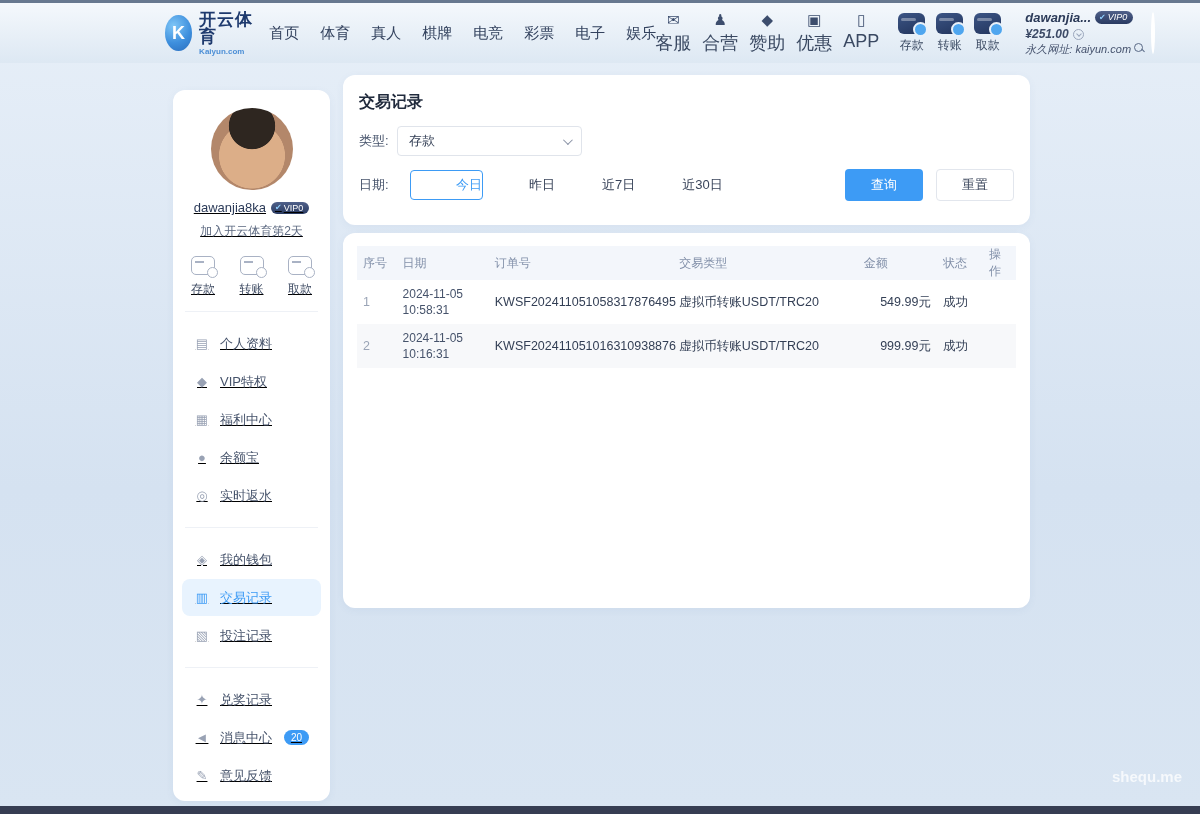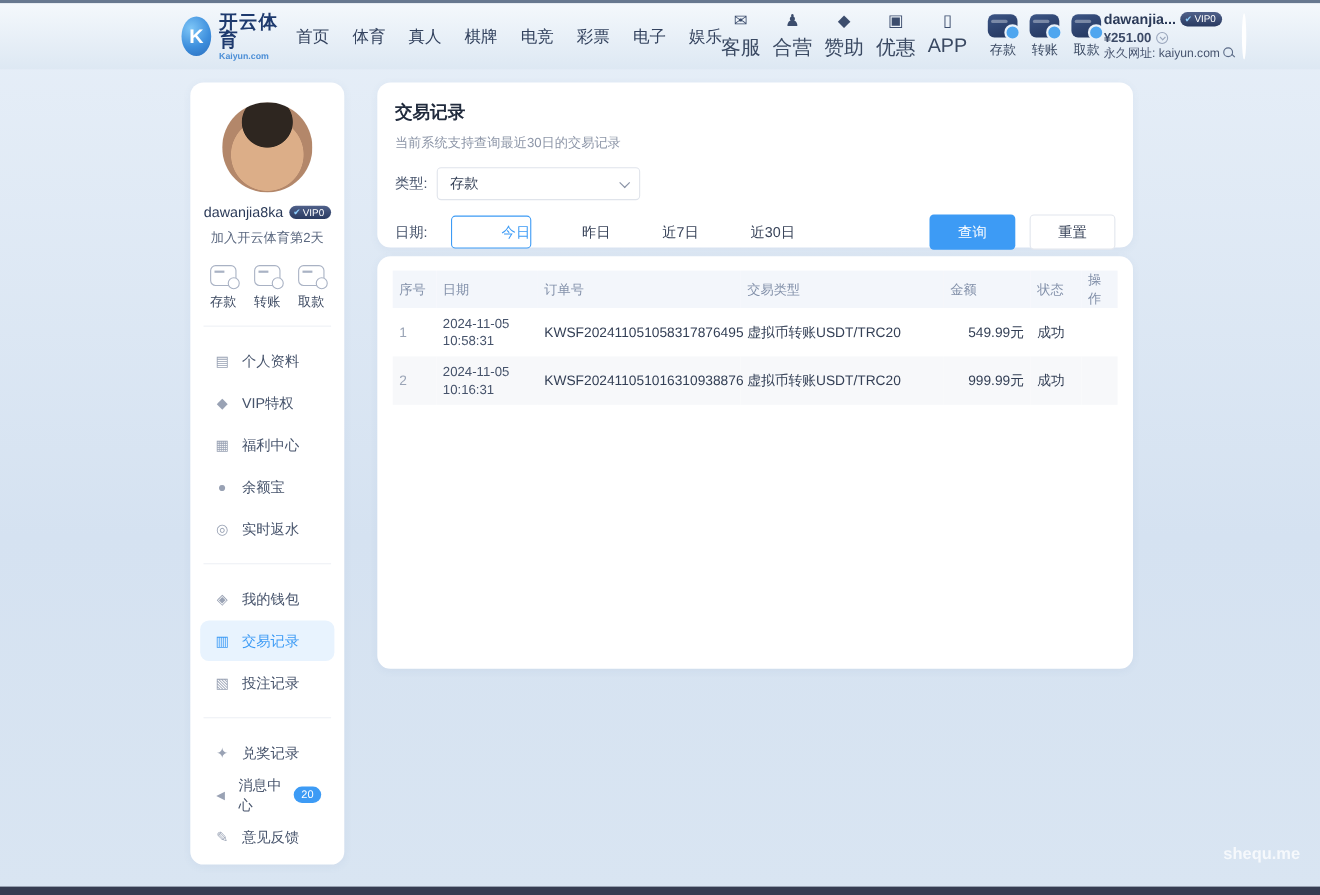--- a/index.html
+++ b/index.html
@@ -36,7 +36,7 @@
                     border-radius:50%; background:#4fa6ef; border:2px solid #e9f1f9; }
   .wa-label { font-size:12px; color:#3a4962; }
 
-  .user-block { margin-left:2px; width:122px; line-height:1.25; }
+  .user-block { margin-left:24px; width:122px; line-height:1.25;font-style:italic; }
   .ub-row1 { display:flex; align-items:center; gap:4px; }
   .ub-name { font-size:13px; font-weight:bold; color:#2b3a58; }
   .vip-badge { display:inline-flex; align-items:center; gap:2px; font-size:9px; color:#fff;

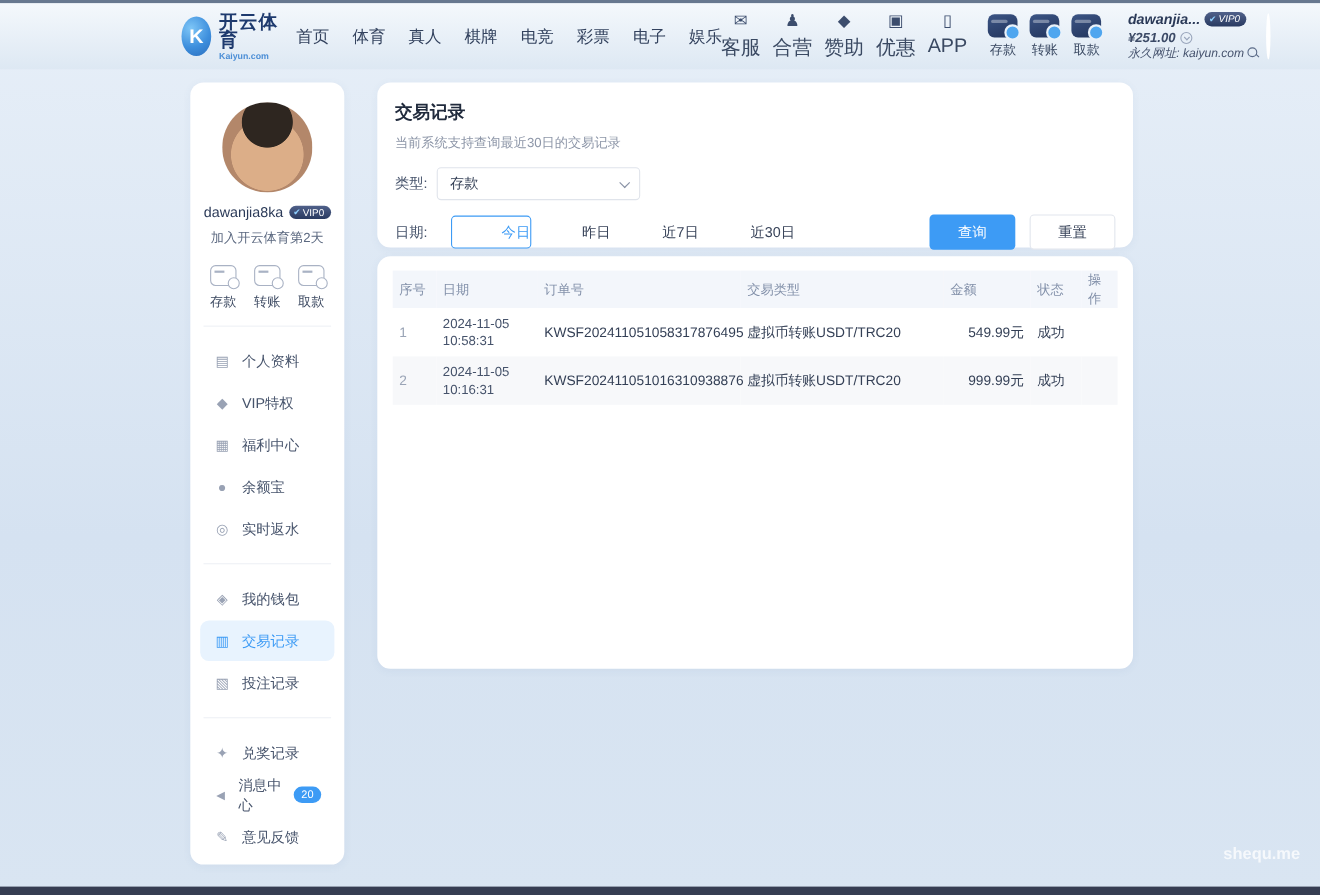--- a/index.html
+++ b/index.html
@@ -343,7 +343,6 @@
 
   <section class="card card-filters">
     <h1 class="page-title">交易记录</h1>
-    <div class="page-subtitle">当前系统支持查询最近30日的交易记录</div>
 
     <div class="filter-row">
       <span class="f-label">类型:</span>

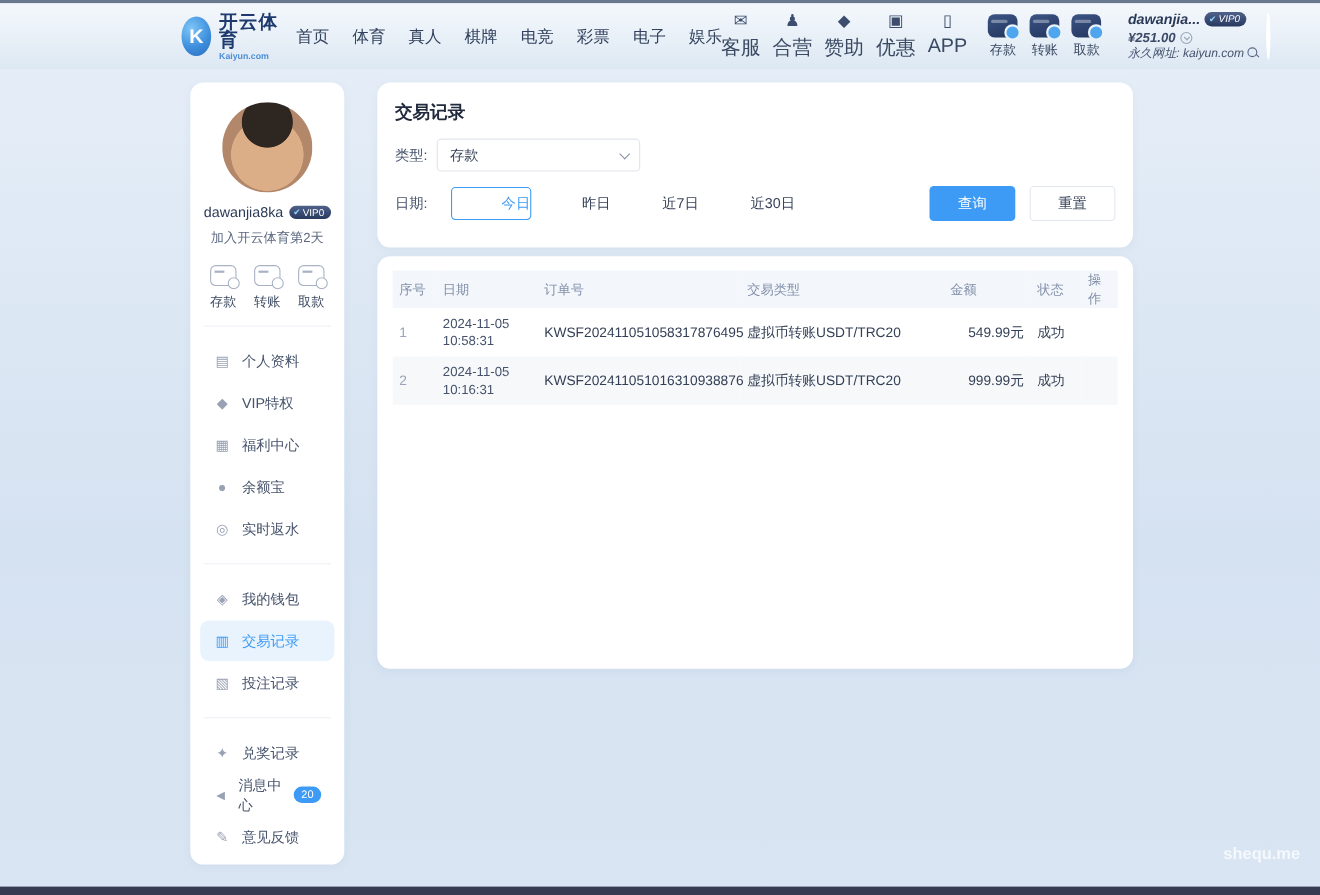--- a/index.html
+++ b/index.html
@@ -57,8 +57,8 @@
                           radial-gradient(circle at 50% 58%,#d9ab85 0 52%,#b3876a 53% 100%); }
 
   
-  .sidebar { position:absolute; left:173px; top:75px; width:140px; height:711px; background:#fff;
-             border-radius:12px; box-shadow:0 2px 8px rgba(70,100,150,.06); padding-top:16px; overflow:hidden; }
+  .sidebar { position:absolute; left:173px; top:90px; width:157px; height:711px; background:#fff;
+             border-radius:12px; box-shadow:0 2px 8px rgba(70,100,150,.06); padding-top:16px; overflow:hidden;text-decoration:underline; }
   .side-avatar { width:82px; height:82px; border-radius:50%; margin:2px auto 10px;
                  background:radial-gradient(circle at 50% 22%,#2e2620 0 30%,rgba(0,0,0,0) 31%),
                             radial-gradient(circle at 50% 58%,#dcae88 0 52%,#b3876a 53% 100%); }

